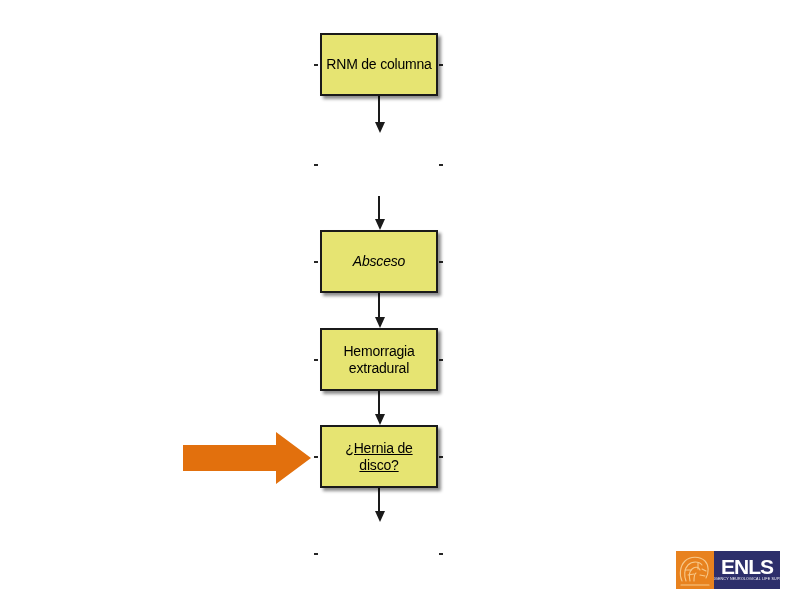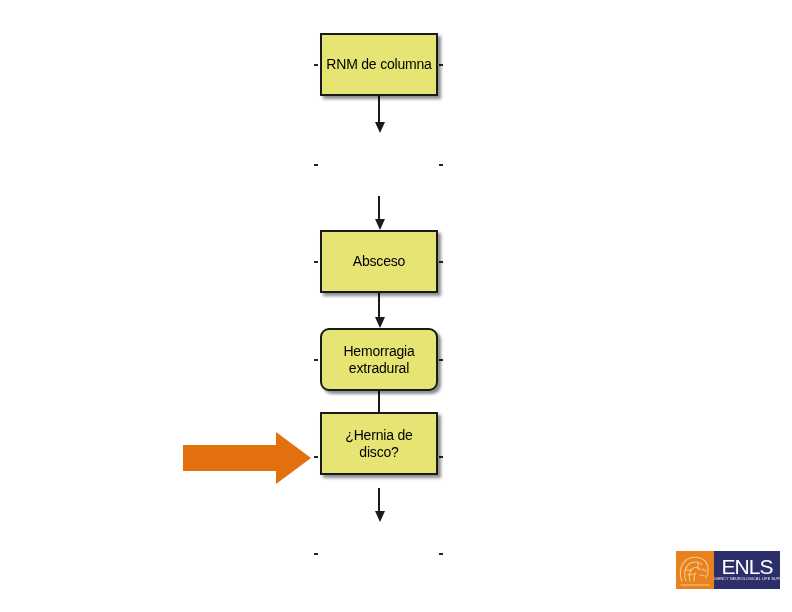--- a/index.html
+++ b/index.html
@@ -183,7 +183,7 @@
   </div>
 
 
-  <div class="node" style="top:230px;">
+  <div class="node" style="top:230px;font-style:italic;">
     <span class="node-label">Absceso</span>
   </div>
 

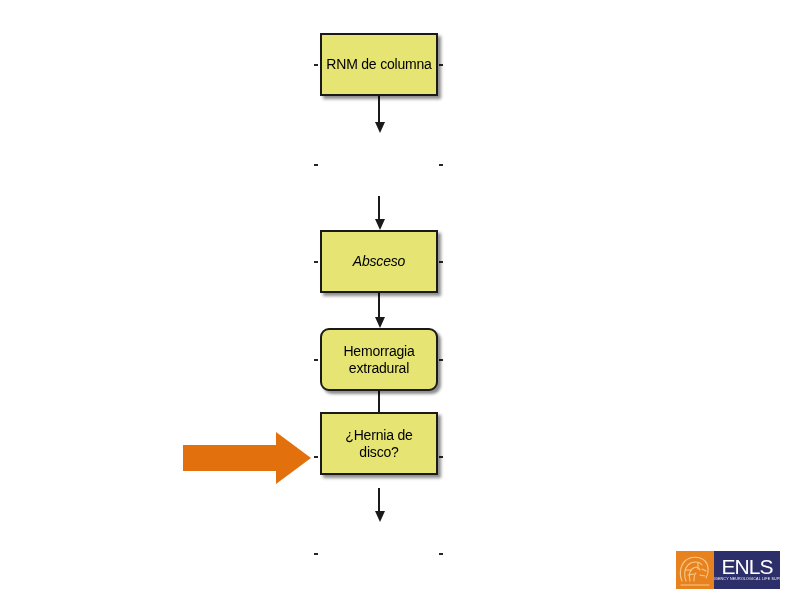--- a/index.html
+++ b/index.html
@@ -187,7 +187,7 @@
     <span class="node-label">Absceso</span>
   </div>
 
-  <div class="node" style="top:328px;border-radius:9px;">
+  <div class="node" style="top:328px;">
     <span class="node-label">Hemorragia
 extradural</span>
   </div>

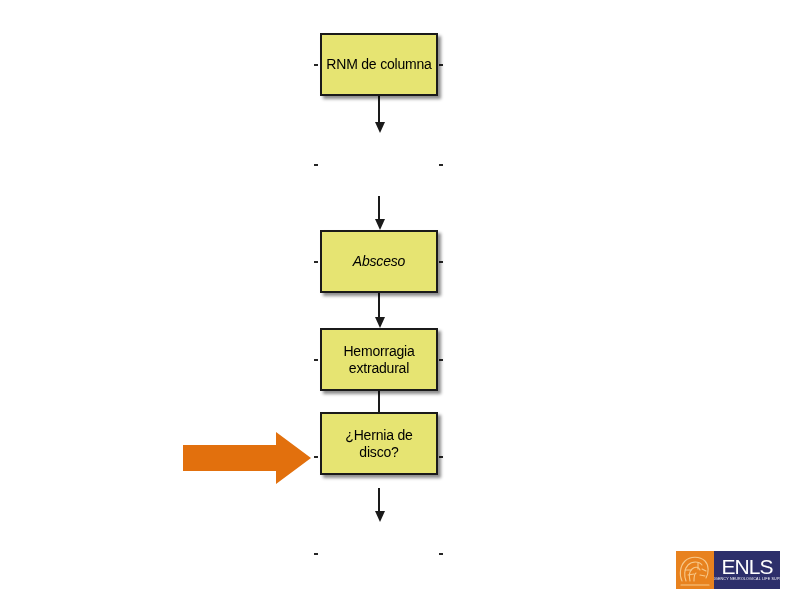--- a/index.html
+++ b/index.html
@@ -192,7 +192,7 @@
 extradural</span>
   </div>
 
-  <div class="node" style="top:412px;">
+  <div class="node" style="top:425px;text-decoration:underline;">
     <span class="node-label">¿Hernia de
 disco?</span>
   </div>

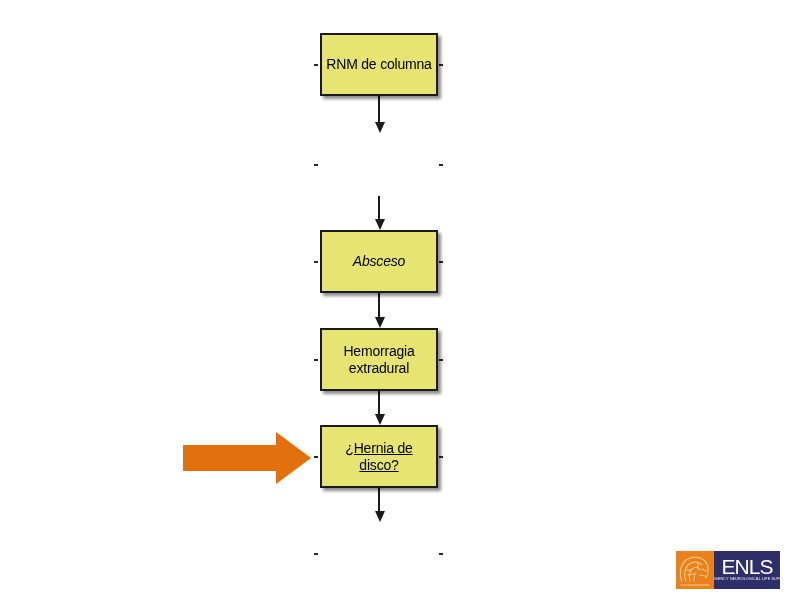--- a/index.html
+++ b/index.html
@@ -124,7 +124,7 @@
   #enls-logo .logo-word .word {
     color: #ffffff;
     font-family: "Liberation Sans", sans-serif;
-    font-weight: normal;
+    font-weight: bold;
     font-size: 21px;
     line-height: 21px;
     letter-spacing: -1px;

